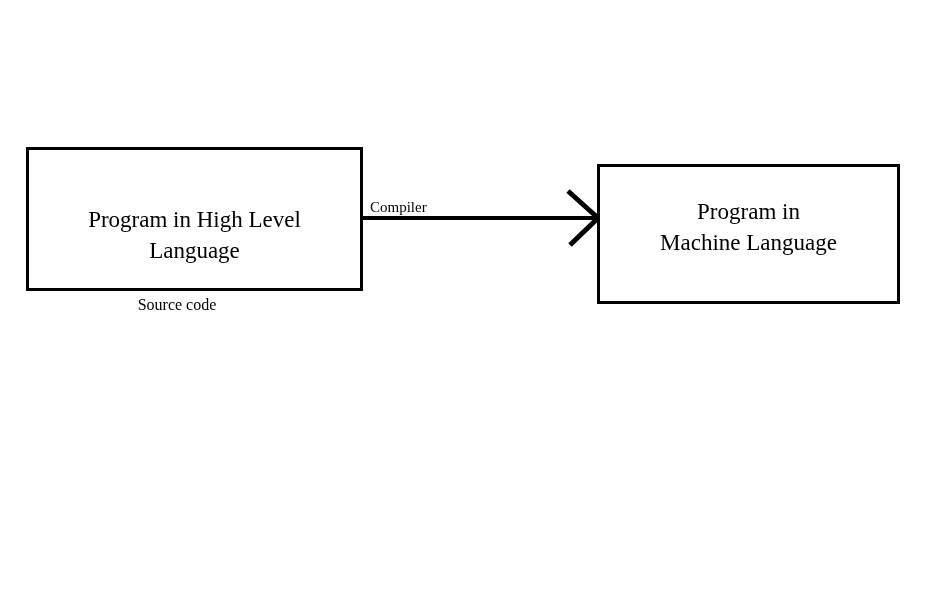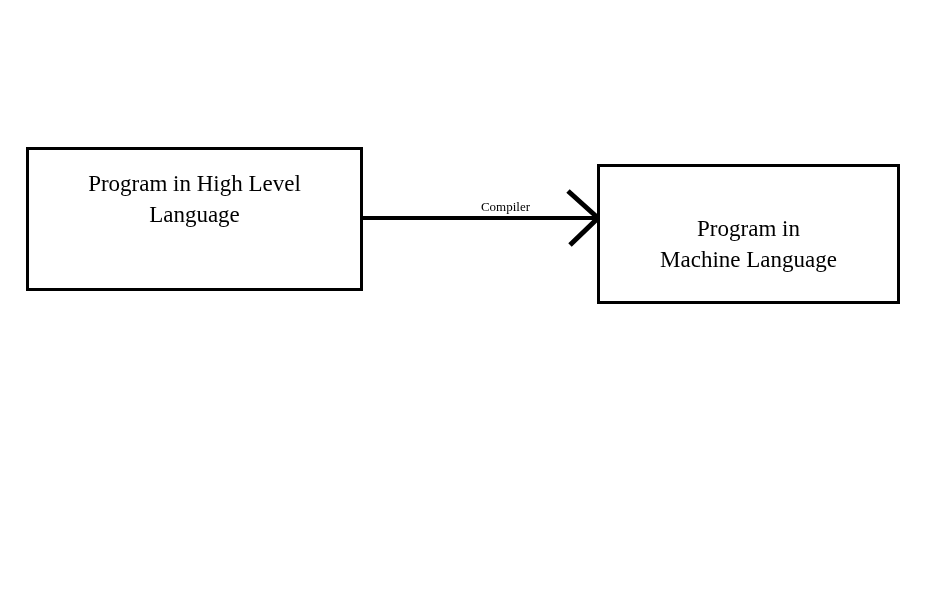--- a/index.html
+++ b/index.html
@@ -35,7 +35,7 @@
     top: 147px;
     width: 337px;
     height: 144px;
-    padding-top: 18px;
+    padding-top: 54px;
   }
   .box-target {
     left: 597px;

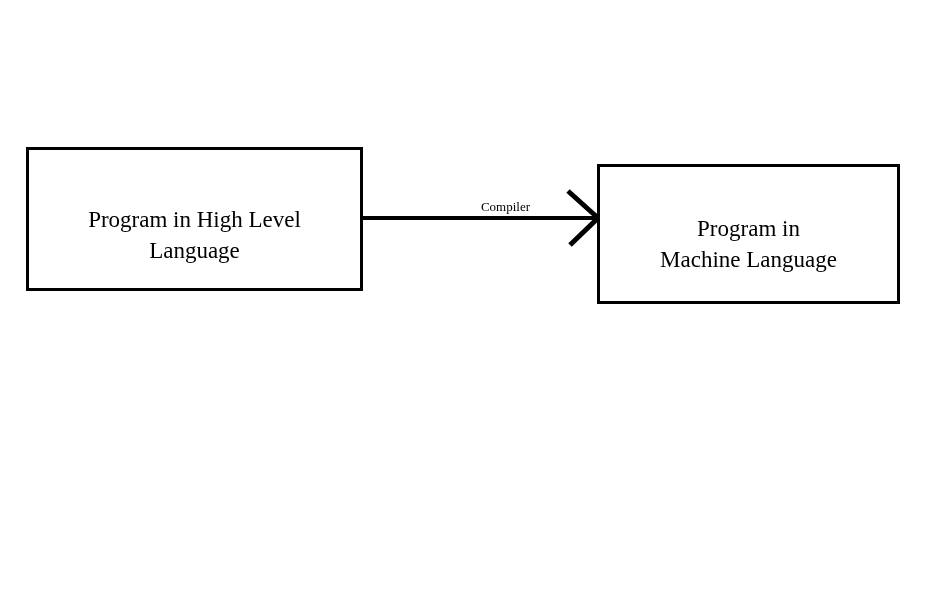--- a/index.html
+++ b/index.html
@@ -63,8 +63,8 @@
     left: 370px;
     top: 199px;
     width: 160px;
-    text-align: right;
-    font-size: 13px;
+    text-align: left;
+    font-size: 15px;
   }
   .arrow-svg {
     position: absolute;

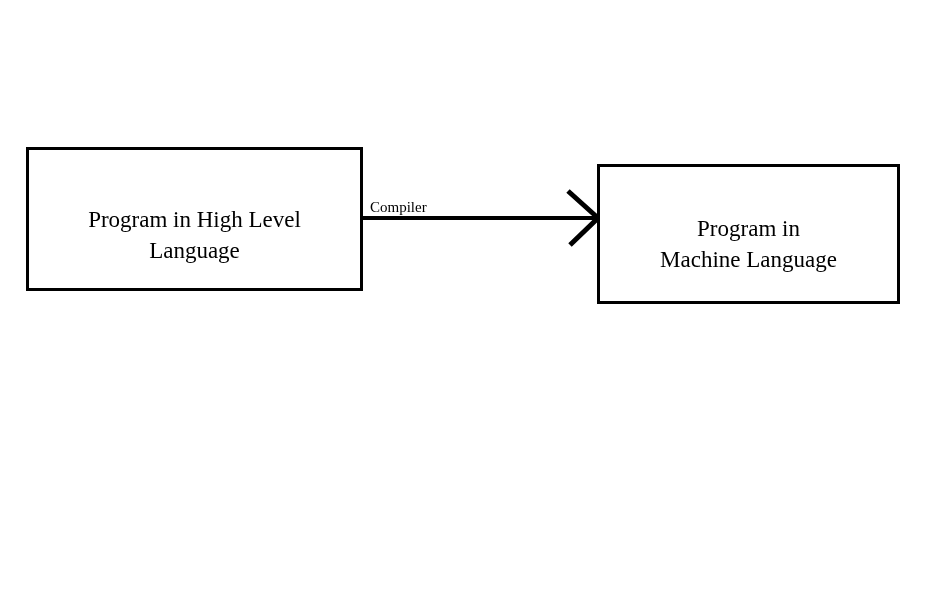--- a/index.html
+++ b/index.html
@@ -42,7 +42,7 @@
     top: 164px;
     width: 303px;
     height: 140px;
-    padding-top: 46px;
+    padding-top: 29px;
   }
   .caption {
     position: absolute;

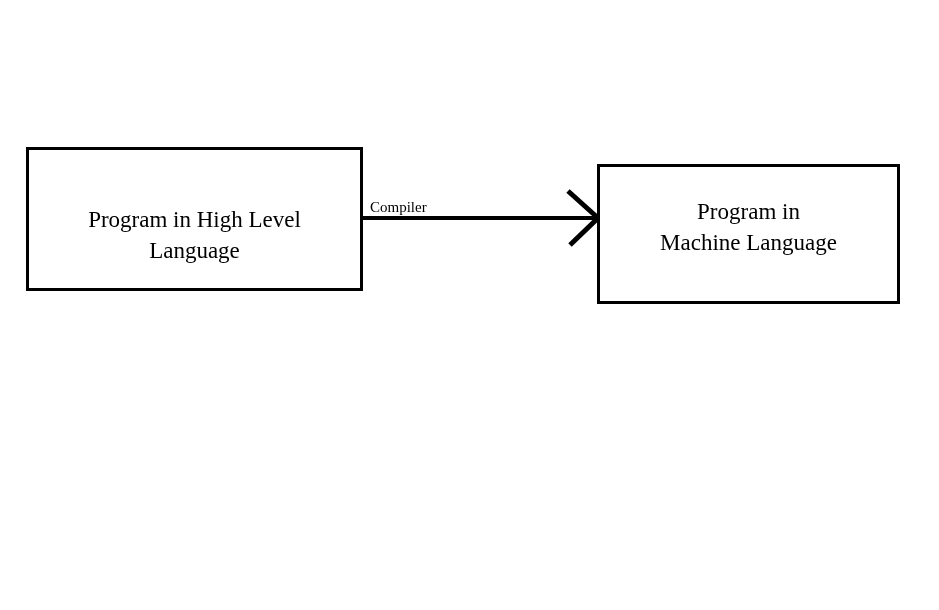--- a/index.html
+++ b/index.html
@@ -82,6 +82,7 @@
 Language</div>
   </div>
 
+  <div class="caption caption-source">Source code</div>
 
   <svg class="arrow-svg" width="242" height="62" viewBox="0 0 242 62">
     <line x1="2" y1="30" x2="238" y2="30" stroke="#000000" stroke-width="4"></line>

